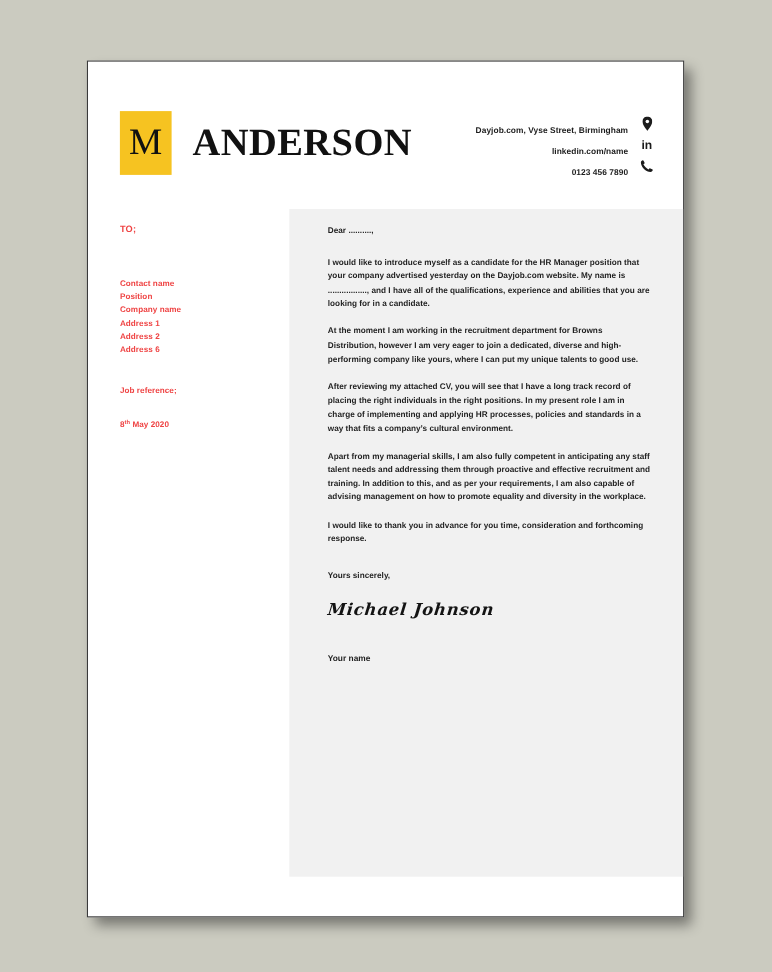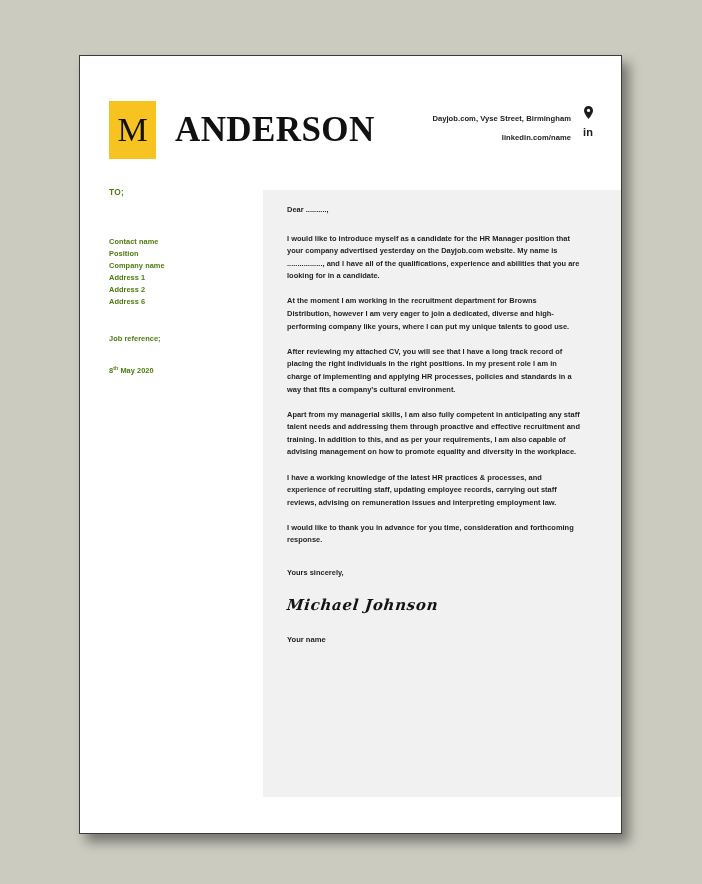--- a/index.html
+++ b/index.html
@@ -234,6 +234,14 @@
       </div>
 
 
+      <div class="contact-row">
+        <span class="contact-text">0123 456 7890</span>
+        <span class="contact-icon">
+          <svg width="12" height="12" viewBox="0 0 12 12">
+              <path d="M2.4 0.6C1.6 0.6 0.6 1.6 0.6 2.5c0 4.3 4.6 8.9 8.9 8.9 0.9 0 1.9-1 1.9-1.8 0-0.3-0.2-0.5-0.5-0.7L9.2 8.1c-0.4-0.2-0.8-0.1-1 0.2l-0.6 0.8C5.9 8.3 3.7 6.1 2.9 4.4l0.8-0.6c0.3-0.2 0.4-0.6 0.2-1L3.1 1.1C3 0.8 2.7 0.6 2.4 0.6z" fill="#1c1c1c"></path>
+            </svg>
+        </span>
+      </div>
 
     </div>
   </div>

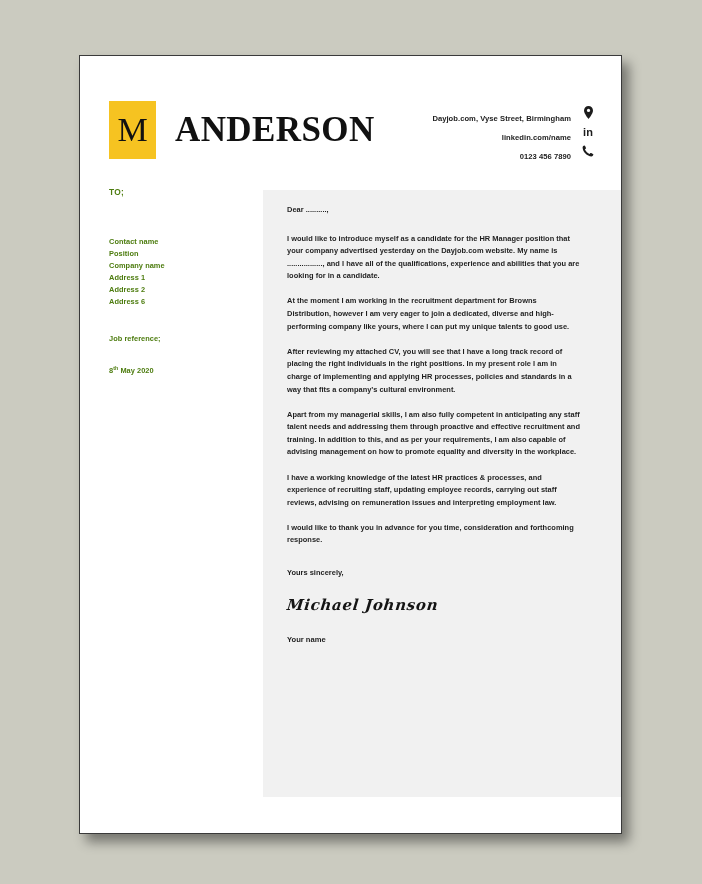--- a/index.html
+++ b/index.html
@@ -117,9 +117,9 @@
   #recipient-col {
     position: absolute;
     left: 29px;
-    top: 131px;
+    top: 147px;
     width: 170px;
-    color: #4d7c0f;
+    color: #ef4444;
   }
   #to-label {
     font-size: 8.4px;

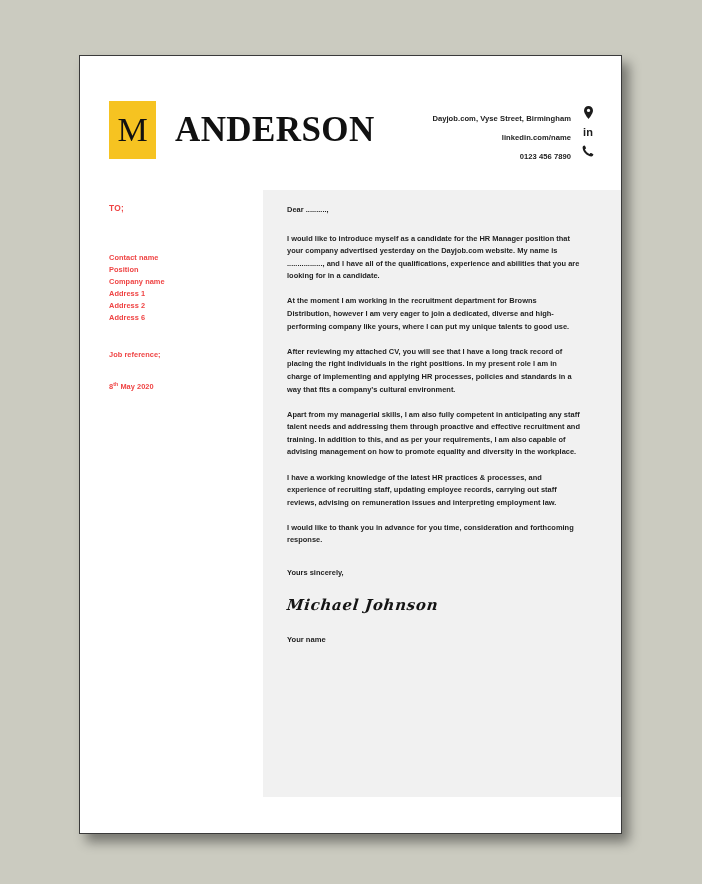--- a/index.html
+++ b/index.html
@@ -163,7 +163,7 @@
   }
   #body-inner {
     position: absolute;
-    left: 24px;
+    left: 35px;
     top: 14px;
     width: 293px;
   }

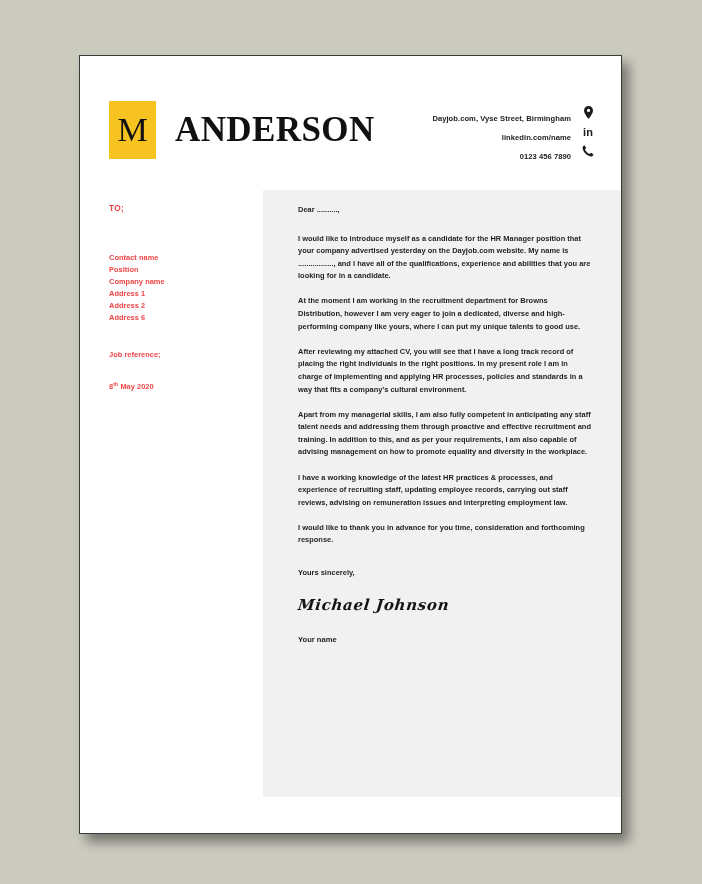--- a/index.html
+++ b/index.html
@@ -274,7 +274,6 @@
       <p class="letter-para">At the moment I am working in the recruitment department for Browns Distribution, however I am very eager to join a dedicated, diverse and high-performing company like yours, where I can put my unique talents to good use.</p>
       <p class="letter-para">After reviewing my attached CV, you will see that I have a long track record of placing the right individuals in the right positions. In my present role I am in charge of implementing and applying HR processes, policies and standards in a way that fits a company’s cultural environment.</p>
       <p class="letter-para">Apart from my managerial skills, I am also fully competent in anticipating any staff talent needs and addressing them through proactive and effective recruitment and training. In addition to this, and as per your requirements, I am also capable of advising management on how to promote equality and diversity in the workplace.</p>
-      <p class="letter-para">I have a working knowledge of the latest HR practices &amp; processes, and experience of recruiting staff, updating employee records, carrying out staff reviews, advising on remuneration issues and interpreting employment law.</p>
       <p class="letter-para">I would like to thank you in advance for you time, consideration and forthcoming response.</p>
 
       <p class="letter-para" id="closing">Yours sincerely,</p>

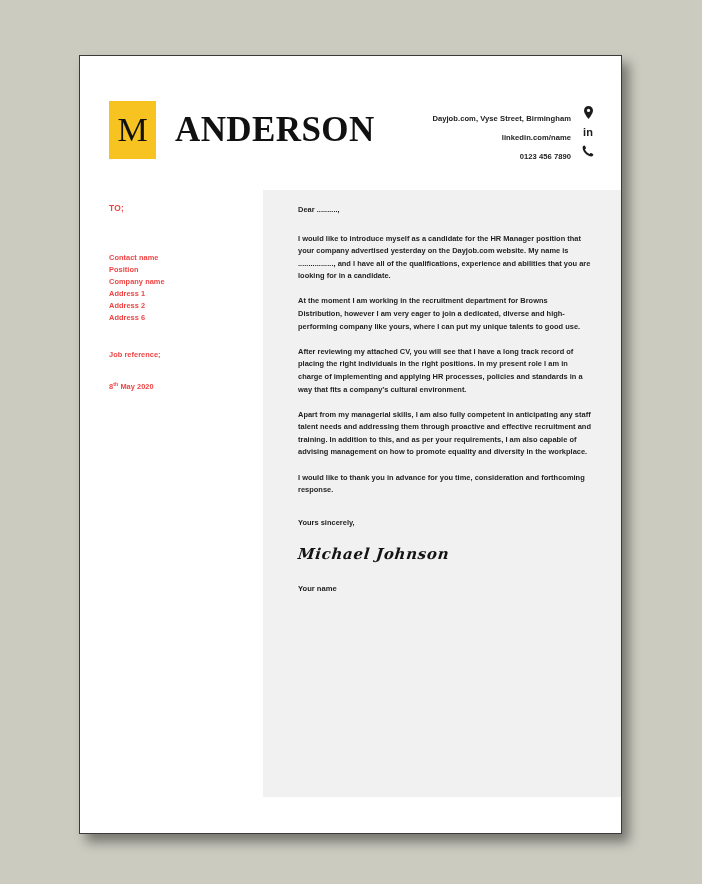--- a/index.html
+++ b/index.html
@@ -194,7 +194,7 @@
     transform-origin: left center;
   }
   #signer-name {
-    margin-top: 21px;
+    margin-top: 31px;
     font-size: 7.6px;
     font-weight: bold;
     color: #1f1f1f;

